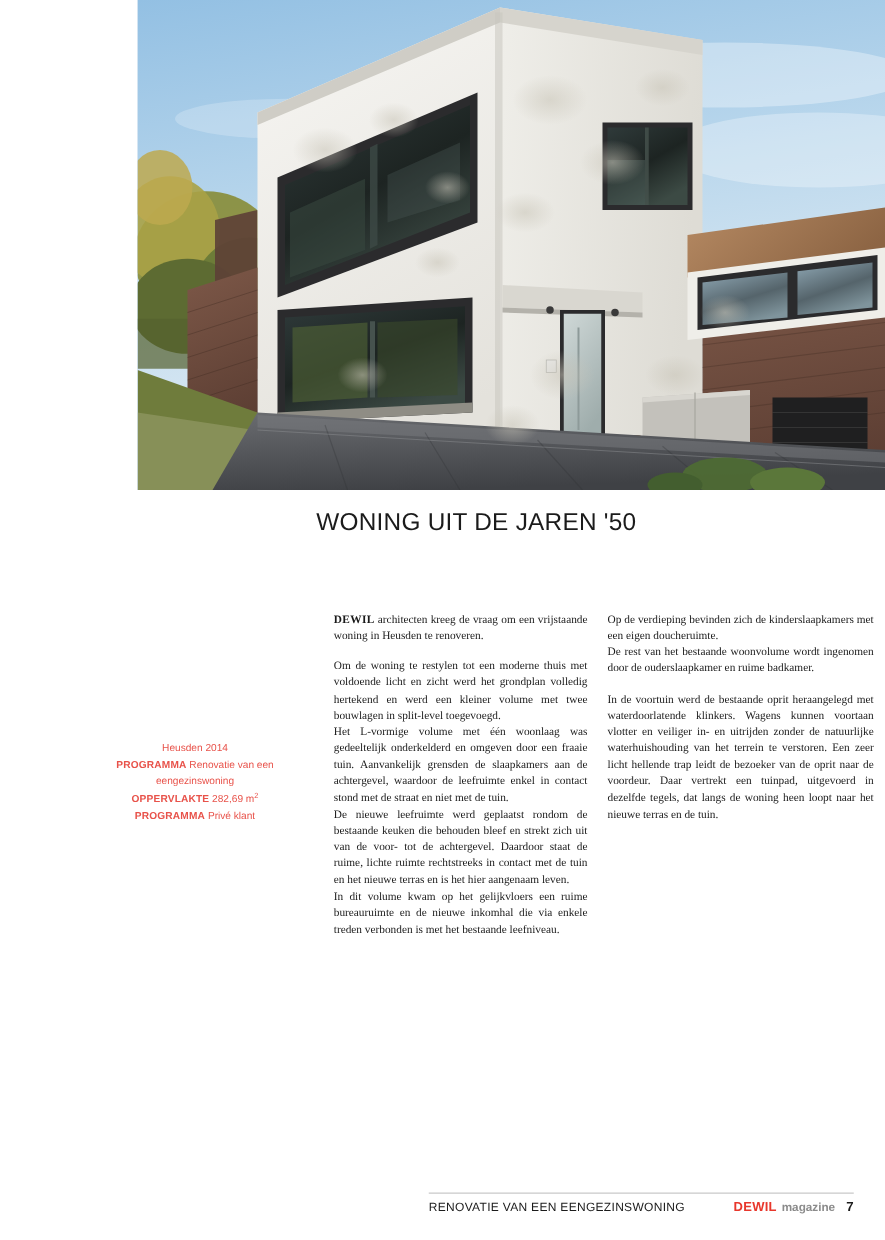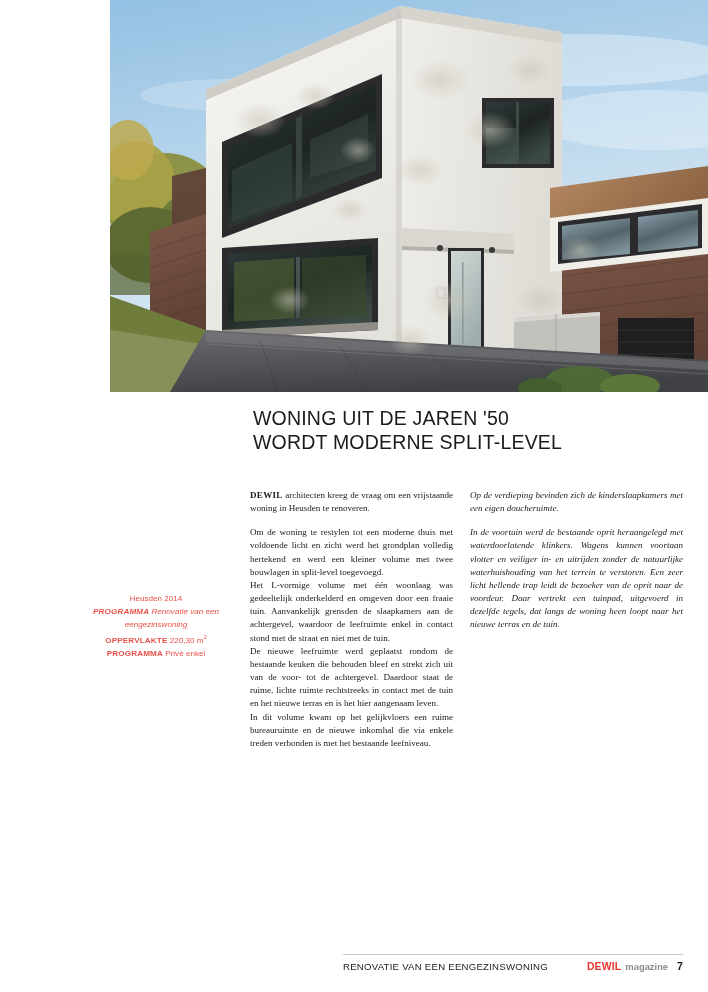--- a/index.html
+++ b/index.html
@@ -328,7 +328,6 @@
 
   <div class="title-block">
     <div class="title-line">WONING UIT DE JAREN '50</div>
-    <div class="title-line">WORDT MODERNE SPLIT-LEVEL</div>
   </div>
 
   <div class="meta">

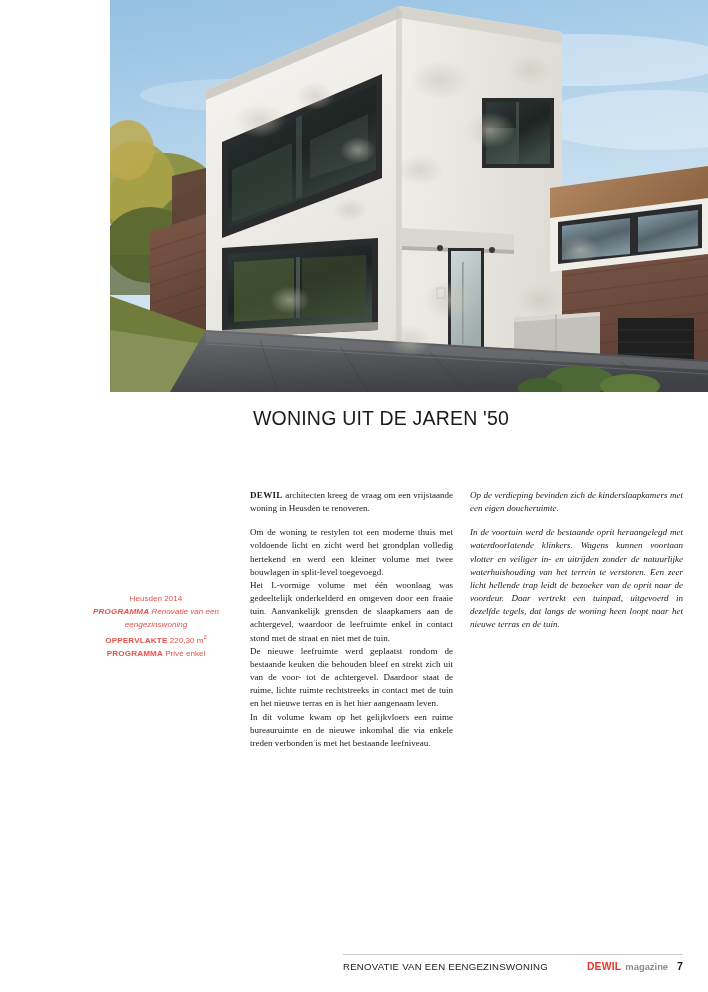--- a/index.html
+++ b/index.html
@@ -75,7 +75,7 @@
     color: #1a1a1a;
     text-align: justify;
   }
-  .col-left  { left: 250px; }
+  .col-left  { left: 267px; }
   .col-right { left: 470px; width: 213px; font-style: italic; }
 
   .col p { margin: 0; }

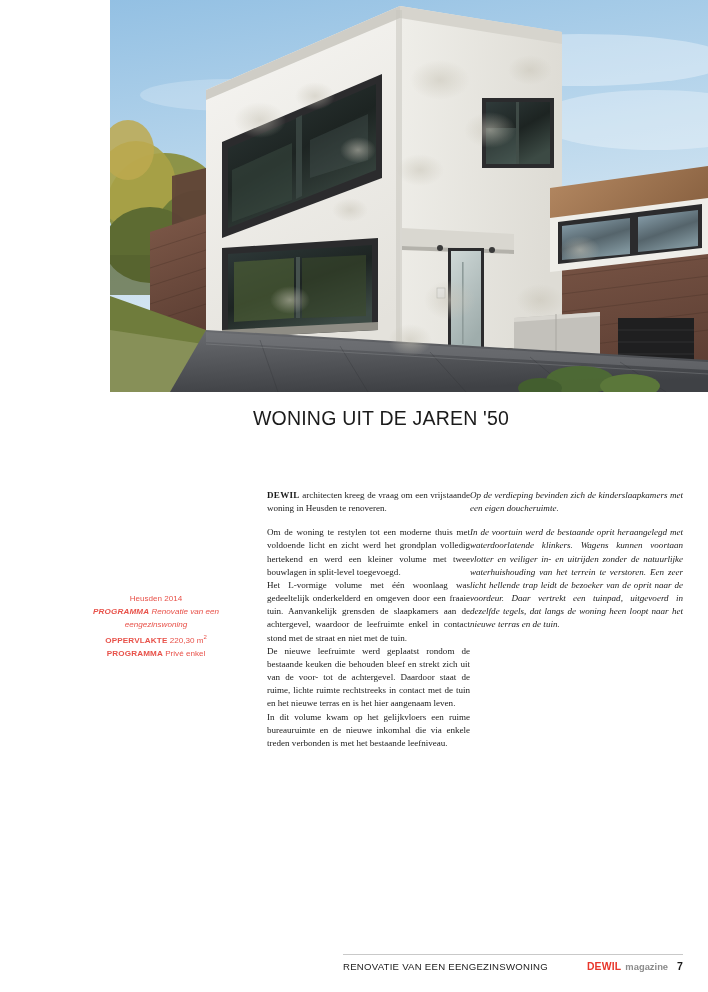--- a/index.html
+++ b/index.html
@@ -76,7 +76,7 @@
     text-align: justify;
   }
   .col-left  { left: 267px; }
-  .col-right { left: 470px; width: 213px; font-style: italic; }
+  .col-right { left: 486px; width: 213px; }
 
   .col p { margin: 0; }
   .col p + p { margin-top: 11px; }

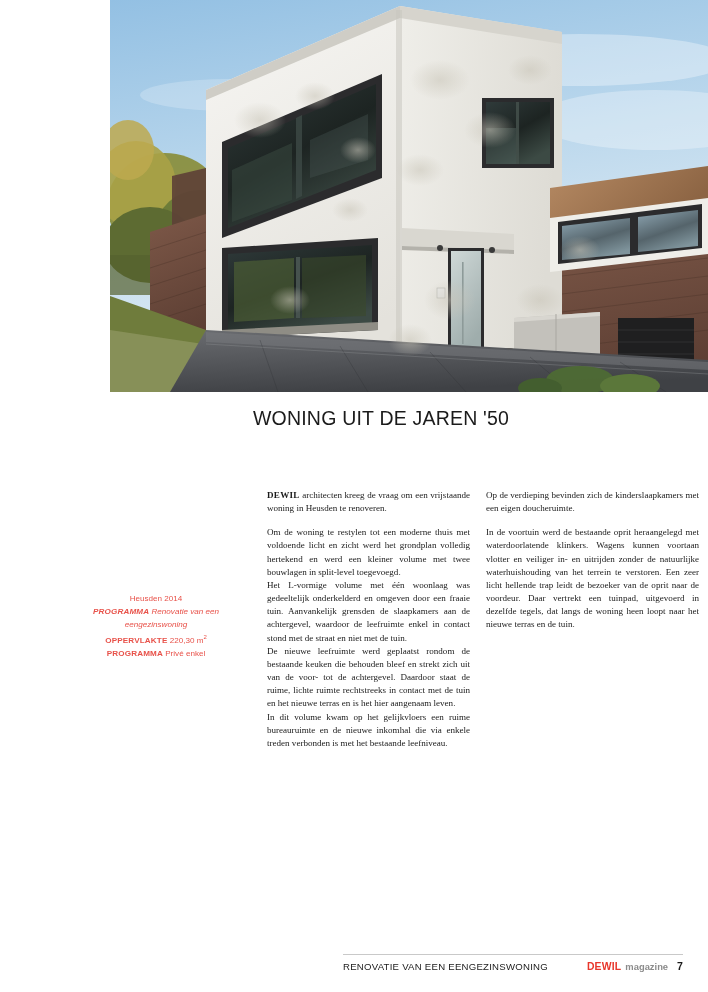--- a/index.html
+++ b/index.html
@@ -358,6 +358,7 @@
 
   <div class="col col-right">
     <p>Op de verdieping bevinden zich de kinderslaapkamers met een eigen doucheruimte.</p>
+    <p style="margin-top:0">De rest van het bestaande woonvolume wordt ingenomen door de ouderslaapkamer en ruime badkamer.</p>
     <p>In de voortuin werd de bestaande oprit heraangelegd met waterdoorlatende klinkers. Wagens kunnen voortaan vlotter en veiliger in- en uitrijden zonder de natuurlijke waterhuishouding van het terrein te verstoren. Een zeer licht hellende trap leidt de bezoeker van de oprit naar de voordeur. Daar vertrekt een tuinpad, uitgevoerd in dezelfde tegels, dat langs de woning heen loopt naar het nieuwe terras en de tuin.</p>
   </div>
 

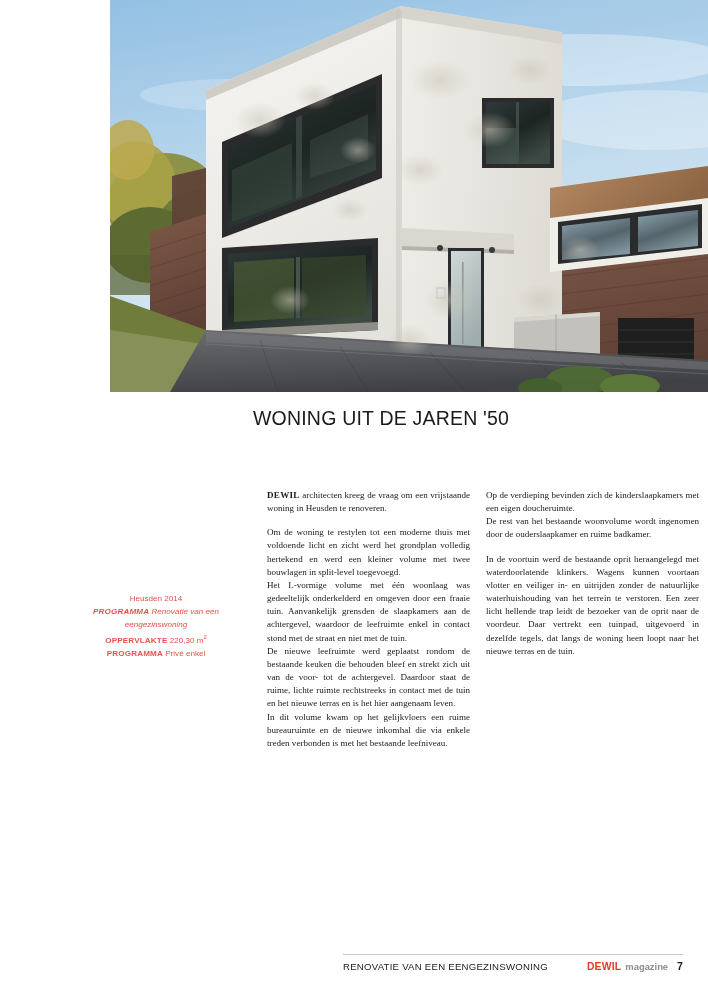--- a/index.html
+++ b/index.html
@@ -59,7 +59,7 @@
     line-height: 13.1px;
   }
   .meta-row { white-space: nowrap; }
-  .meta-row.wrap { white-space: normal; font-style: italic; }
+  .meta-row.wrap { white-space: normal; }
   .meta-key { font-weight: 700; letter-spacing: 0.15px; }
   .meta-val { font-weight: 400; }
   .sup { font-size: 6px; vertical-align: super; }

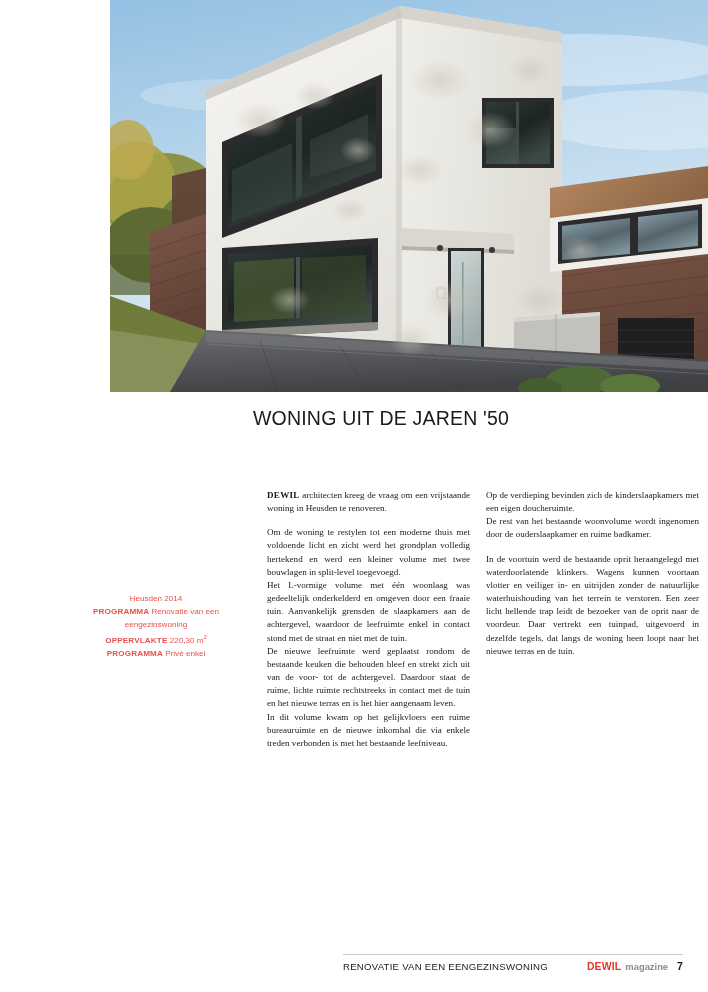--- a/index.html
+++ b/index.html
@@ -340,7 +340,7 @@
     </div>
     <div class="meta-row">
       <span class="meta-key">OPPERVLAKTE</span>
-      <span class="meta-val">220,30 m</span><span class="sup">2</span>
+      <span class="meta-val">282,69 m</span><span class="sup">2</span>
     </div>
     <div class="meta-row">
       <span class="meta-key">PROGRAMMA</span>

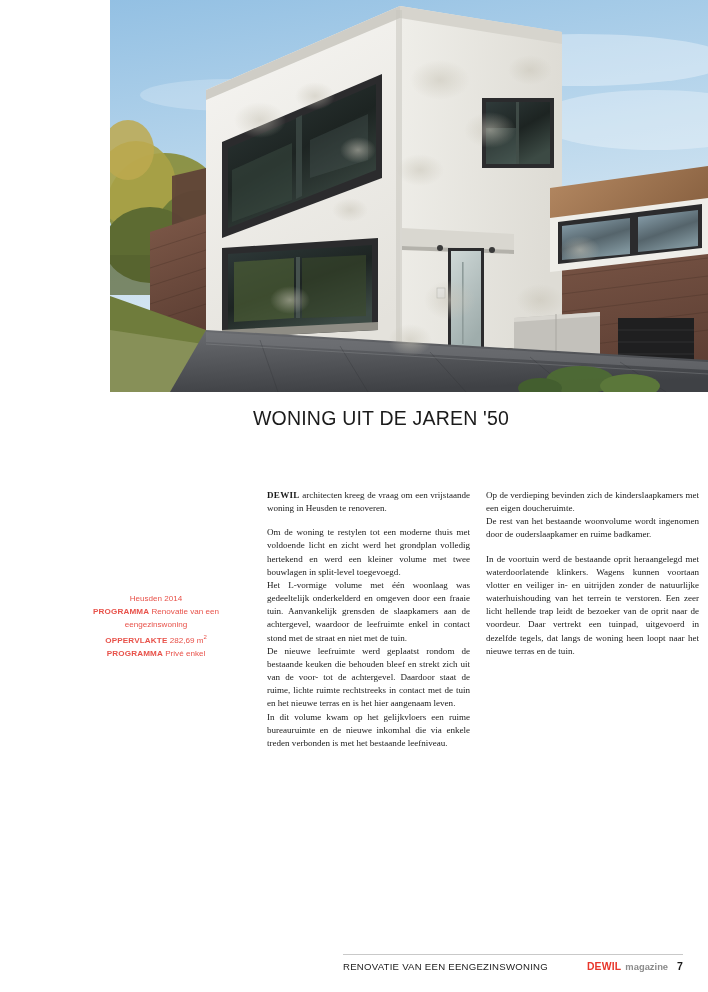--- a/index.html
+++ b/index.html
@@ -344,7 +344,7 @@
     </div>
     <div class="meta-row">
       <span class="meta-key">PROGRAMMA</span>
-      <span class="meta-val">Privé enkel</span>
+      <span class="meta-val">Privé klant</span>
     </div>
   </div>
 

